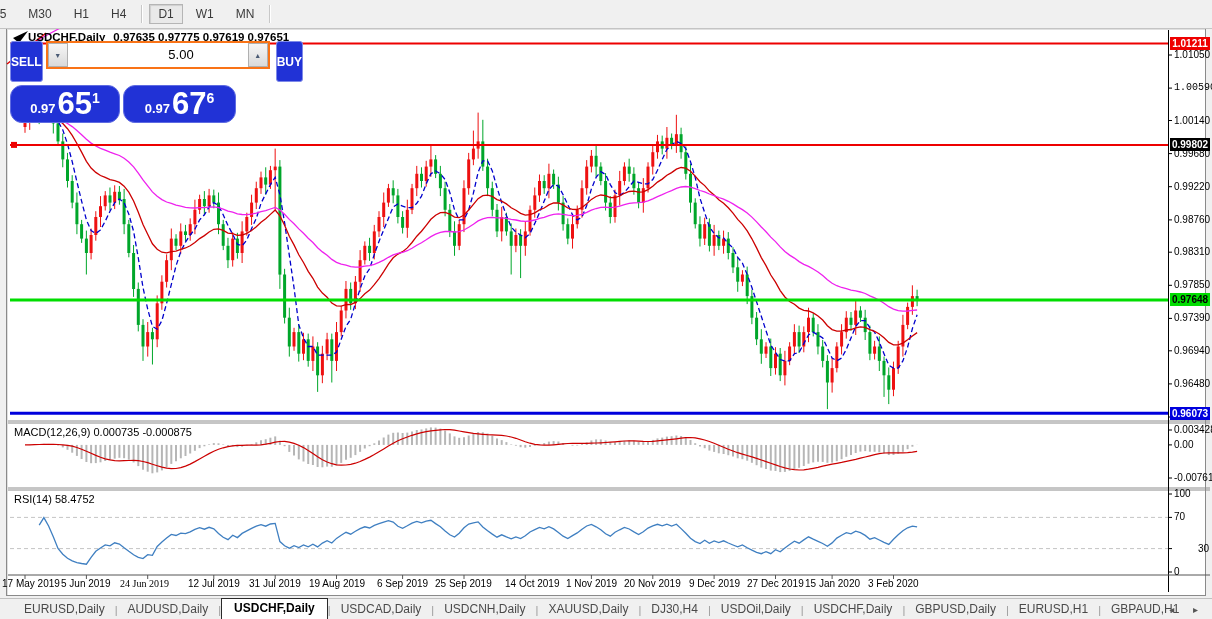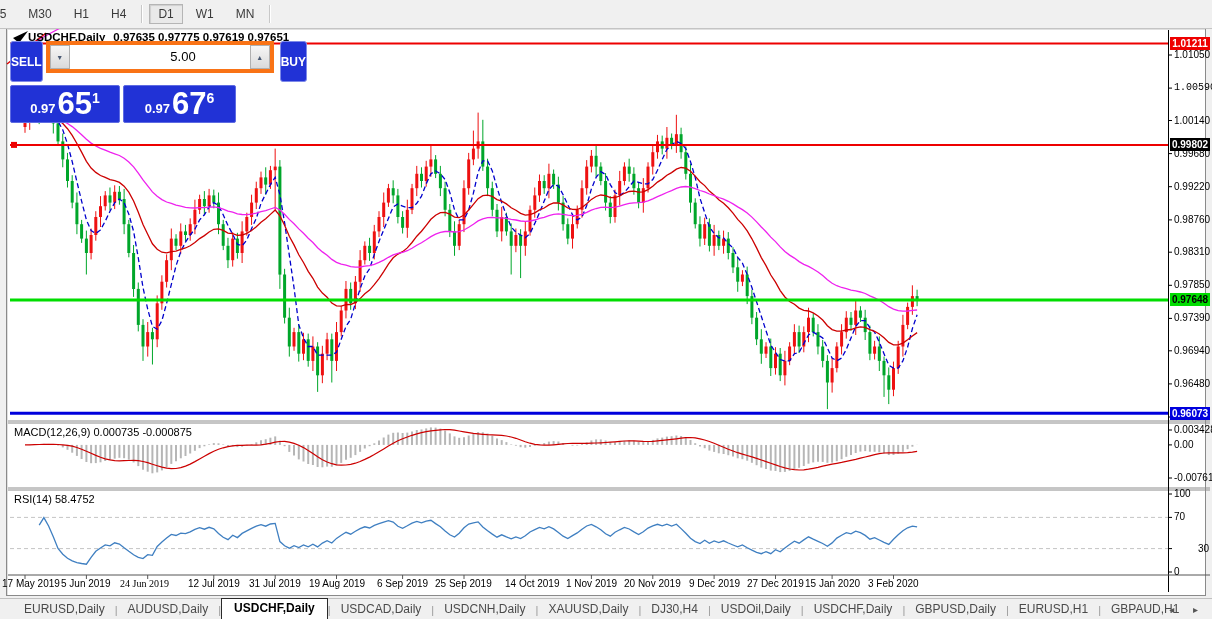--- a/index.html
+++ b/index.html
@@ -31,7 +31,7 @@
     font-size:12px;font-weight:700;display:flex;align-items:center;justify-content:center;cursor:pointer;}
   .sell-btn{width:50px;}
   .buy-btn{width:52px;margin-left:6px;}
-  .spin-wrap{display:flex;margin-left:3px;margin-right:0;border:4px solid #f97316;background:#fff;height:24px;gap:48px;}
+  .spin-wrap{display:flex;margin-left:3px;margin-right:0;border:2px solid #f97316;background:#fff;height:24px;gap:48px;}
   .spin-btn{width:18px;background:linear-gradient(#f6f6f6,#dadada);border:1px solid #b0b0b0;
     color:#4a5a74;font-size:7px;display:flex;align-items:center;justify-content:center;cursor:pointer;}
   .vol{width:78px;font-size:13px;color:#000;text-align:right;line-height:24px;padding-right:6px;}

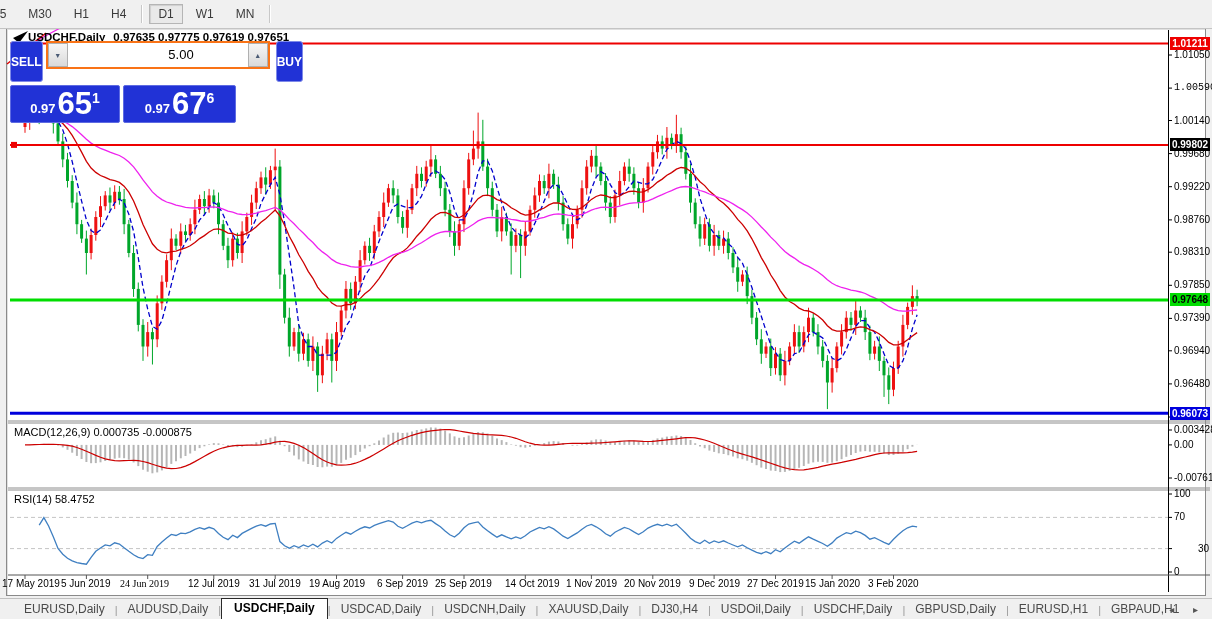--- a/index.html
+++ b/index.html
@@ -36,7 +36,7 @@
     color:#4a5a74;font-size:7px;display:flex;align-items:center;justify-content:center;cursor:pointer;}
   .vol{width:78px;font-size:13px;color:#000;text-align:right;line-height:24px;padding-right:6px;}
   .tp-row2{display:flex;margin-top:3px;height:38px;}
-  .price-box{background:#2132d6;border:1px solid #5e6be2;border-radius:2px;color:#fff;
+  .price-box{background:#2132d6;border:1px solid #5e6be2;border-radius:12px;color:#fff;
     display:flex;align-items:flex-end;justify-content:center;padding-bottom:3px;cursor:pointer;}
   .price-box.left{width:108px;margin-right:3px;}
   .price-box.right{width:111px;}

